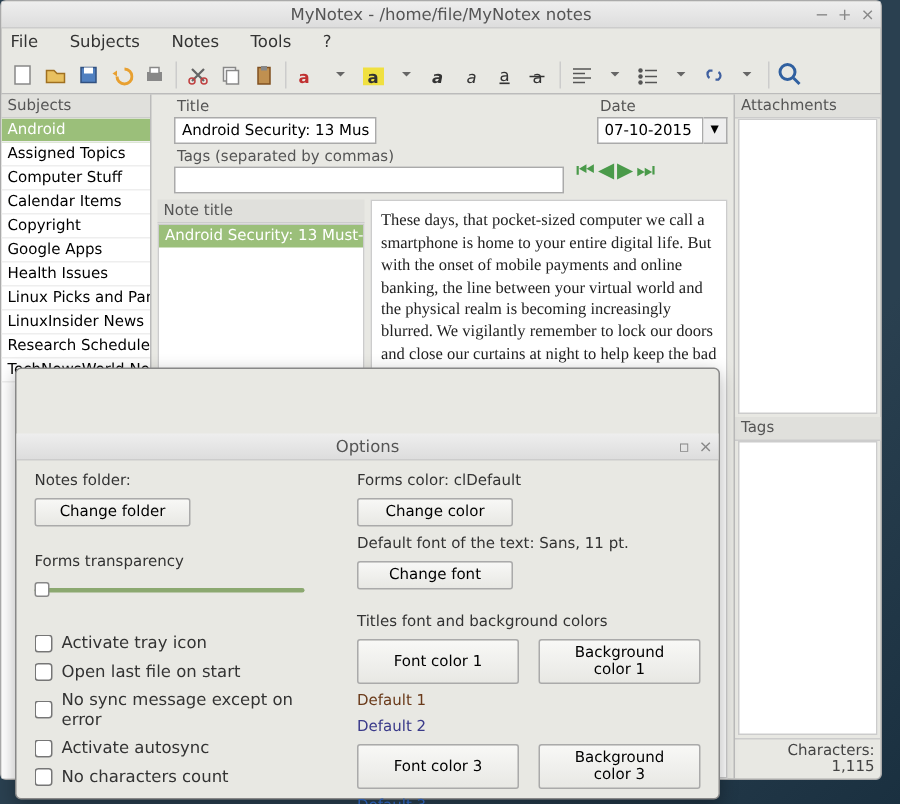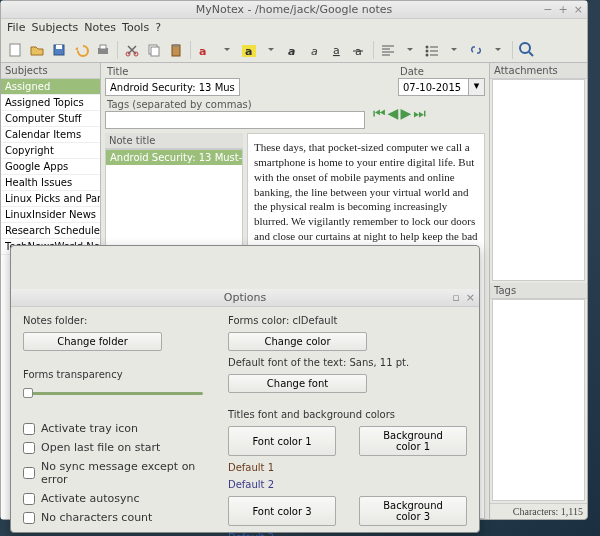--- a/index.html
+++ b/index.html
@@ -62,7 +62,7 @@
 
 <div class="main-window">
   <div class="titlebar">
-    <span>MyNotex - /home/jack/Google notes</span>
+    <span>MyNotex - /home/file/MyNotex notes</span>
     <div class="winbtns">
       <span>−</span>
       <span>+</span>

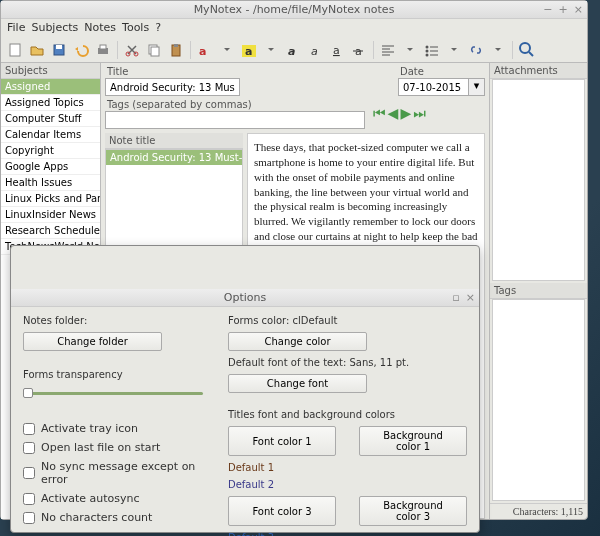--- a/index.html
+++ b/index.html
@@ -7,7 +7,7 @@
 .main-window { position: absolute; top: 0; left: 0; width: 588px; height: 520px; background: #e8e8e3; border: 1px solid #aaa; border-radius: 4px; }
 .titlebar { height: 18px; background: linear-gradient(#eee,#ddd); text-align: center; color: #555; line-height: 18px; border-bottom: 1px solid #ccc; position: relative; }
 .titlebar .winbtns { position: absolute; right: 4px; top: 0; display: flex; gap: 6px; color: #888; }
-.menubar { height: 18px; display: flex; gap: 6px; padding: 2px 6px; color: #333; }
+.menubar { height: 18px; display: flex; gap: 21px; padding: 2px 6px; color: #333; }
 .menubar span { cursor: default; }
 .toolbar { height: 26px; display: flex; gap: 2px; padding: 2px 4px; border-bottom: 1px solid #bbb; align-items: center; }
 .tbtn { width: 20px; height: 20px; display: flex; align-items: center; justify-content: center; border-radius: 2px; }

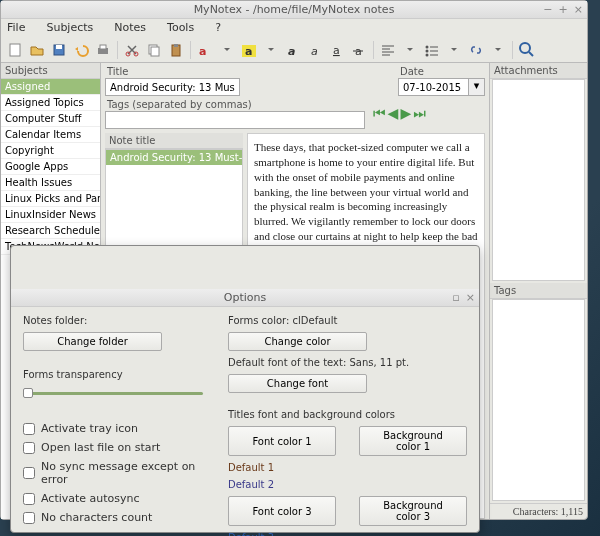--- a/index.html
+++ b/index.html
@@ -19,7 +19,7 @@
 .subject-list div { padding: 2px 4px; border-bottom: 1px solid #eee; font-size: 10px; white-space: nowrap; overflow: hidden; }
 .subject-list div.selected { background: #9bbf7a; color: #fff; }
 .center { flex: 1; display: flex; flex-direction: column; padding: 0 4px; }
-.row { display: flex; gap: 4px; align-items: center; margin-top: 2px; }
+.row { display: flex; gap: 4px; align-items: center; margin-top: 2px; margin-left: 11px; }
 .label { color: #555; font-size: 10px; padding: 1px 2px; }
 input[type=text], .txt { border: 1px solid #aaa; background: #fff; padding: 2px 4px; font-size: 10px; height: 18px; }
 .title-input { flex: 1; }

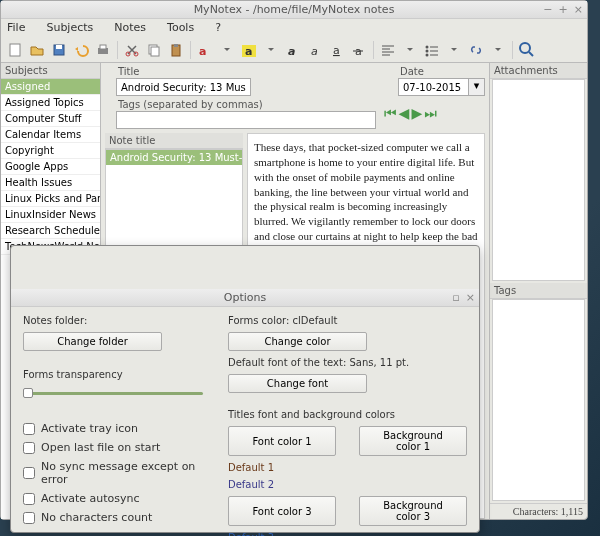--- a/index.html
+++ b/index.html
@@ -215,7 +215,7 @@
     <div class="sidebar">
       <div class="panel-label">Subjects</div>
       <div class="subject-list" id="subject-list">
-          <div class="selected">Assigned</div>
+          <div class="selected">Android</div>
           <div>Assigned Topics</div>
           <div>Computer Stuff</div>
           <div>Calendar Items</div>

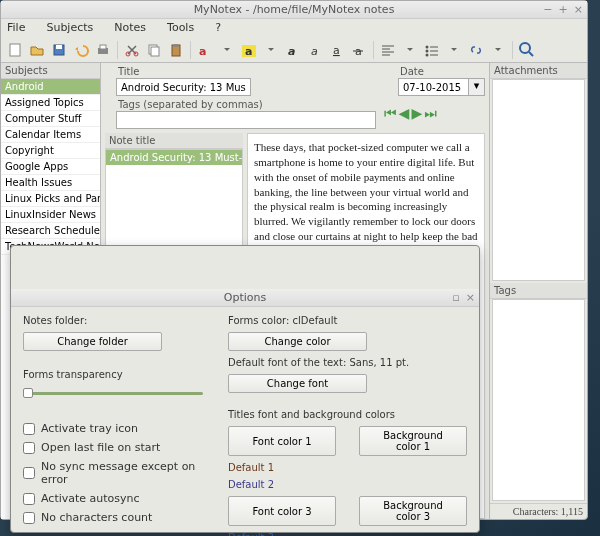--- a/index.html
+++ b/index.html
@@ -43,7 +43,7 @@
 .options-dialog .titlebar { font-size: 11px; margin-top: 43px; }
 .options-body { flex: 1; display: flex; padding: 8px 12px; gap: 20px; }
 .col { flex: 1; display: flex; flex-direction: column; gap: 6px; }
-.obutton { border: 1px solid #aaa; background: linear-gradient(#f8f8f6,#e8e8e4); padding: 3px 10px; font-size: 10px; width: 139px; text-align: center; border-radius: 2px; }
+.obutton { border: 1px solid #aaa; background: linear-gradient(#f8f8f6,#e8e8e4); padding: 3px 10px; font-size: 10px; width: 104px; text-align: center; border-radius: 2px; }
 .slider { position: relative; height: 14px; width: 180px; }
 .slider .track { position: absolute; top: 6px; left: 0; right: 0; height: 3px; background: #8ba870; border-radius: 2px; }
 .slider .thumb { position: absolute; top: 2px; left: 0; width: 10px; height: 10px; background: #fff; border: 1px solid #888; border-radius: 2px; }

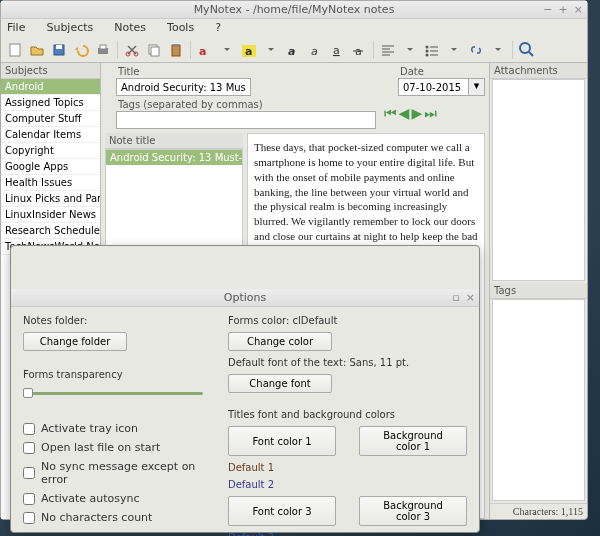--- a/index.html
+++ b/index.html
@@ -50,7 +50,7 @@
 .chk { display: flex; align-items: center; gap: 6px; font-size: 10px; color: #333; }
 .chk input { width: 12px; height: 12px; }
 .olabel { font-size: 10px; color: #333; }
-.btnrow { display: flex; gap: 23px; }
+.btnrow { display: flex; gap: 13px; }
 .btnrow .obutton { width: 108px; }
 .def1 { color: #6a3a1a; font-size: 10px; }
 .def2 { color: #3a3a8a; font-size: 10px; }

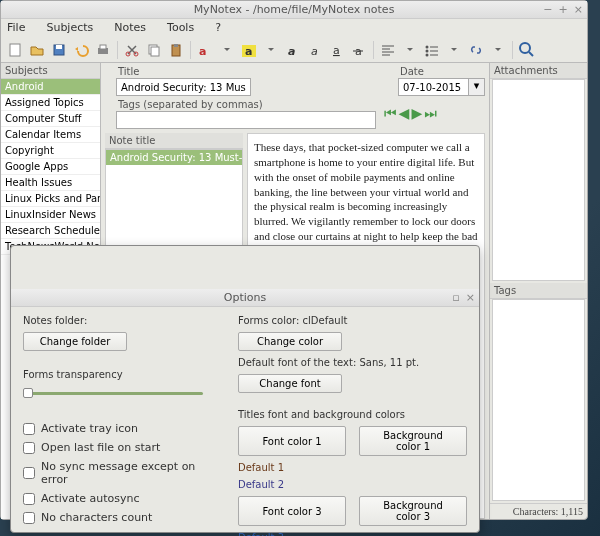--- a/index.html
+++ b/index.html
@@ -37,7 +37,7 @@
 .textarea { flex: 1; background: #fff; border: 1px solid #ccc; padding: 6px; font-family: Georgia, serif; font-size: 11px; line-height: 1.35; color: #222; overflow: hidden; }
 .rightcol { width: 98px; display: flex; flex-direction: column; border-left: 1px solid #bbb; }
 .rightbox { flex: 1; background: #fff; border: 1px solid #ccc; margin: 0 2px 2px 2px; }
-.charcount { text-align: right; padding: 2px 4px; font-size: 10px; color: #444; border-top: 1px solid #ccc; font-family: Liberation Serif, serif; }
+.charcount { text-align: right; padding: 2px 4px; font-size: 10px; color: #444; border-top: 1px solid #ccc; }
 
 .options-dialog { position: absolute; top: 245px; left: 10px; width: 470px; height: 288px; background: #e8e8e3; border: 1px solid #888; border-radius: 4px; box-shadow: 0 4px 12px rgba(0,0,0,.3); display: flex; flex-direction: column; }
 .options-dialog .titlebar { font-size: 11px; margin-top: 43px; }

